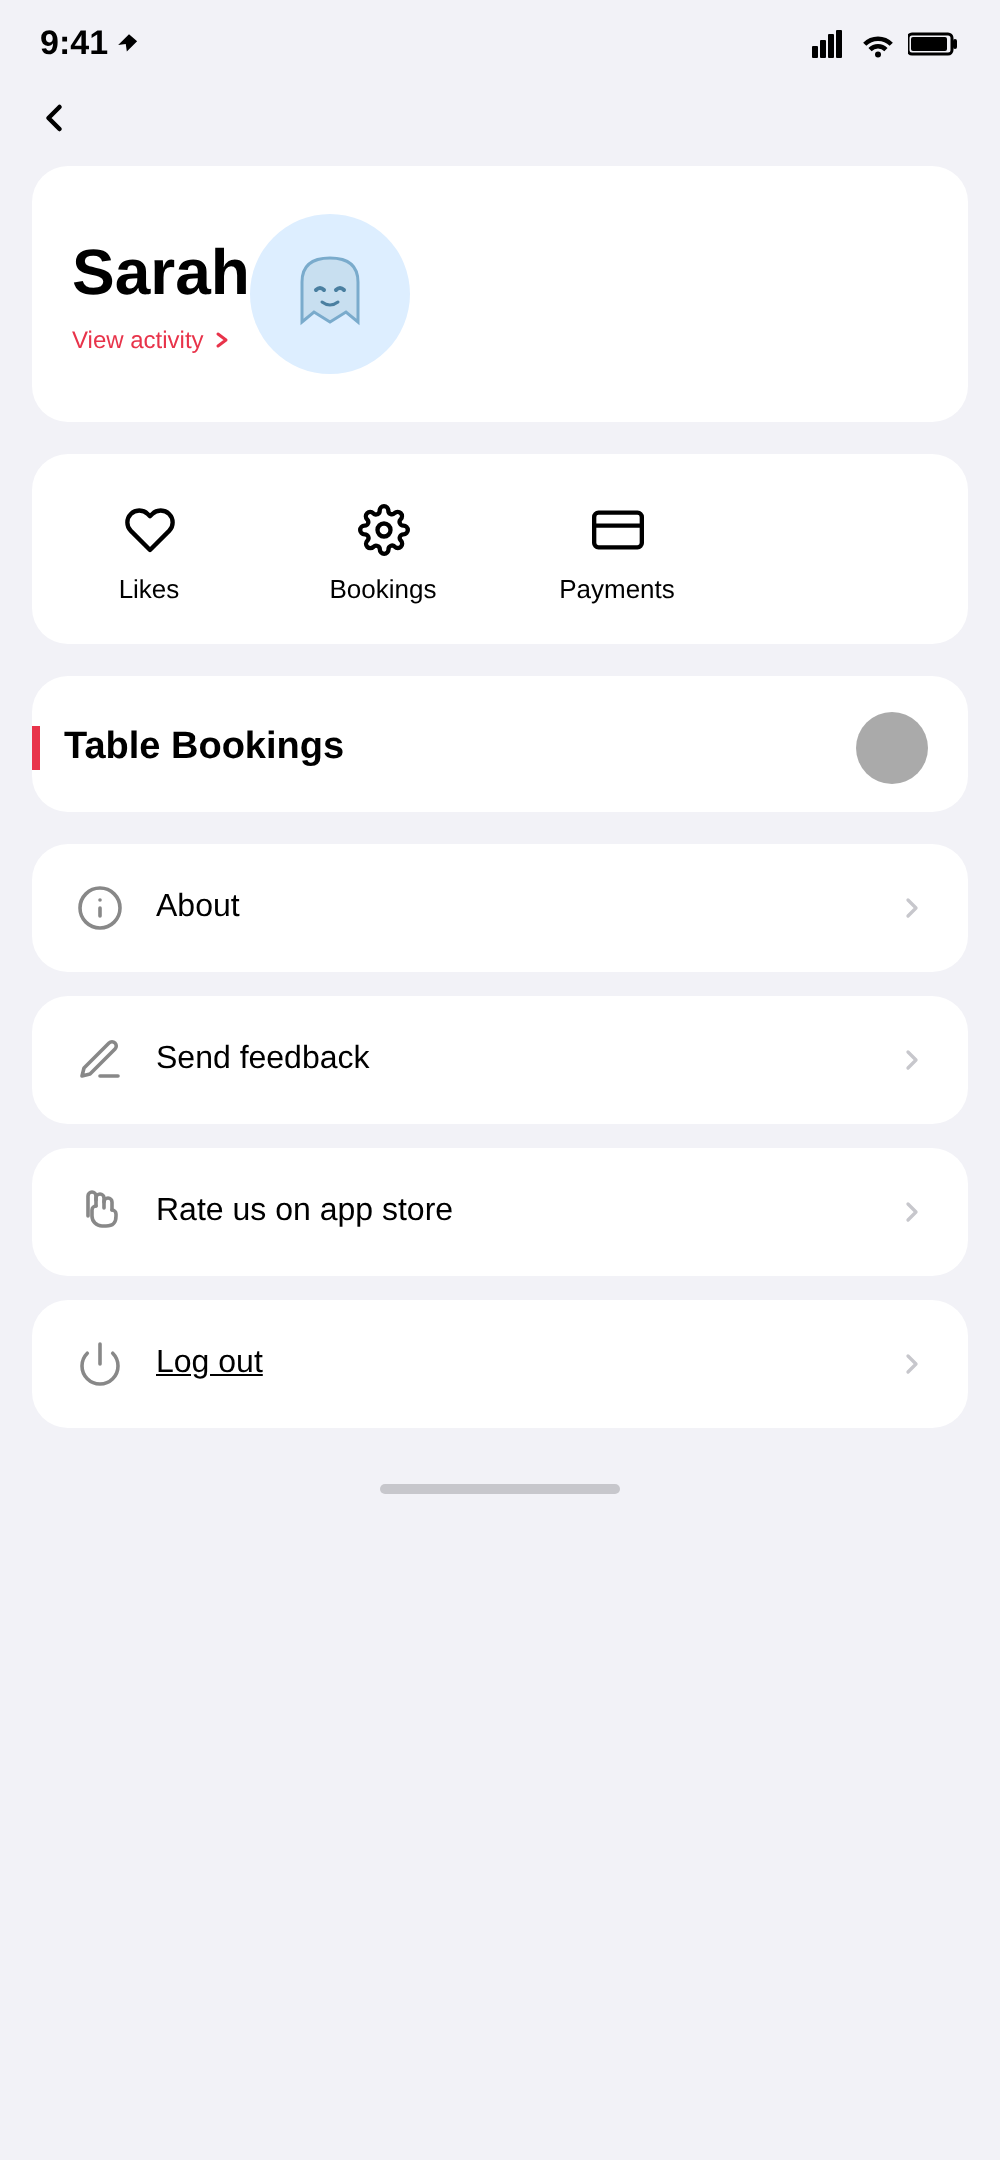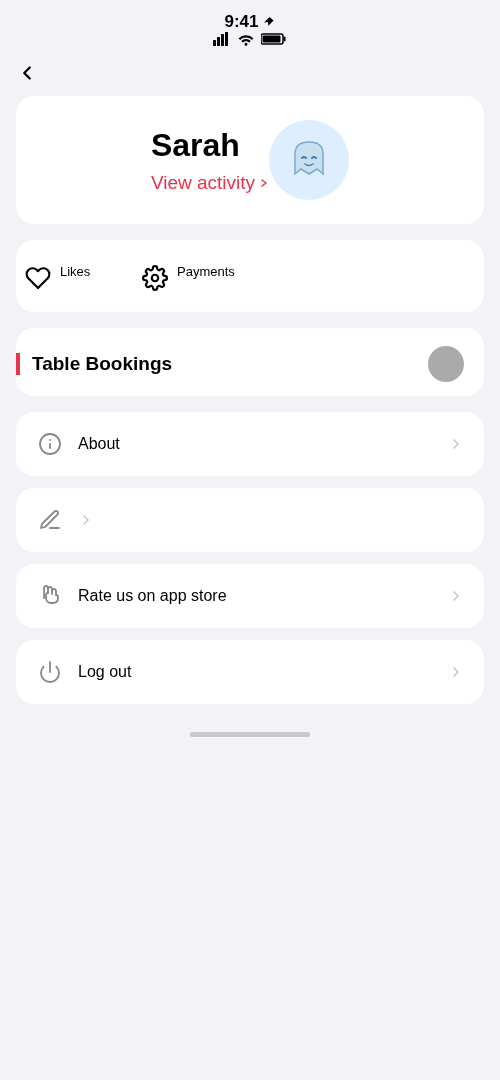--- a/index.html
+++ b/index.html
@@ -19,7 +19,6 @@
       align-items: center;
       padding: 12px 20px 8px 20px;
       background: #f2f2f7;
-      flex-direction: column;
     }
     .status-time {
       font-size: 17px;

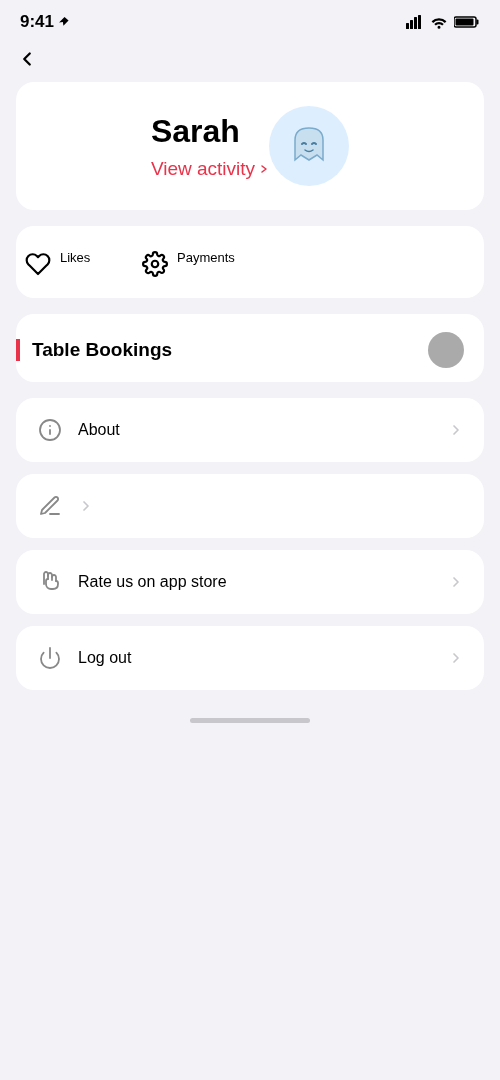--- a/index.html
+++ b/index.html
@@ -50,7 +50,7 @@
       border-radius: 18px;
       padding: 24px 20px;
       display: flex;
-      justify-content: center;
+      justify-content: flex-start;
       align-items: center;
     }
     .profile-name {

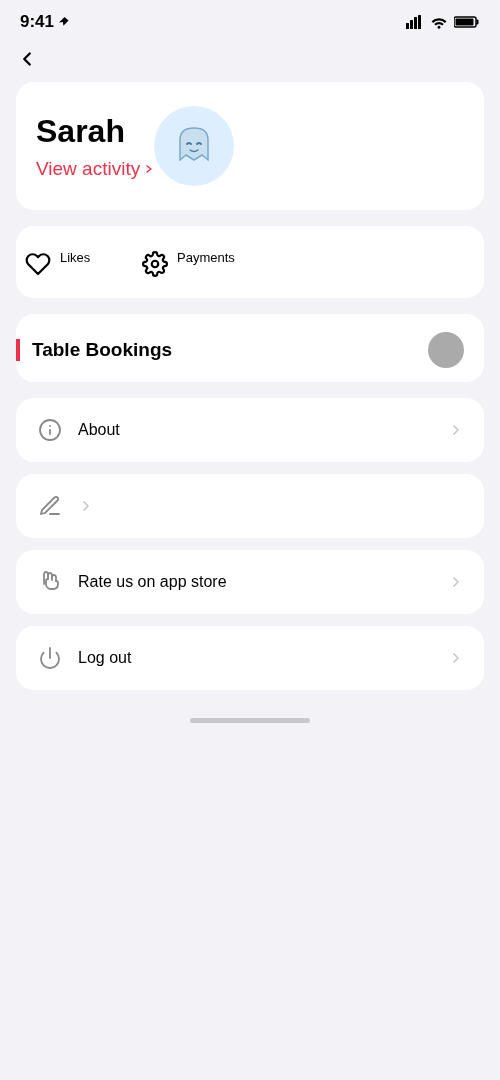--- a/index.html
+++ b/index.html
@@ -61,7 +61,7 @@
     }
     .view-activity {
       color: #e8334a;
-      font-size: 19px;
+      font-size: 12px;
       font-weight: 500;
       display: flex;
       align-items: center;

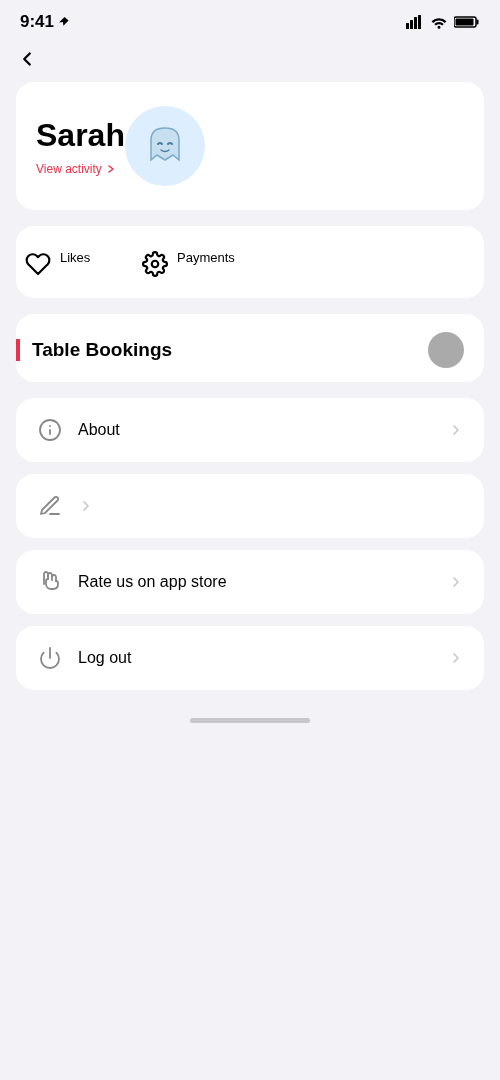--- a/index.html
+++ b/index.html
@@ -88,8 +88,8 @@
     }
     .action-item {
       display: flex;
-      flex-direction: row;
-      align-items: flex-start;
+      flex-direction: column;
+      align-items: center;
       padding: 16px 8px 12px 8px;
       gap: 8px;
       cursor: pointer;

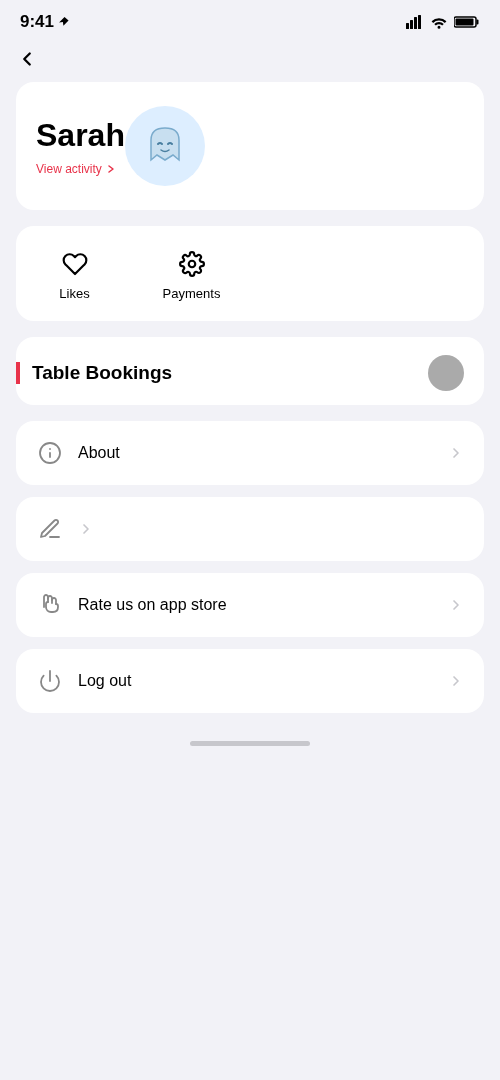--- a/index.html
+++ b/index.html
@@ -265,7 +265,7 @@
         <path d="M19.4 15a1.65 1.65 0 00.33 1.82l.06.06a2 2 0 010 2.83 2 2 0 01-2.83 0l-.06-.06a1.65 1.65 0 00-1.82-.33 1.65 1.65 0 00-1 1.51V21a2 2 0 01-4 0v-.09A1.65 1.65 0 009 19.4a1.65 1.65 0 00-1.82.33l-.06.06a2 2 0 01-2.83-2.83l.06-.06A1.65 1.65 0 004.68 15a1.65 1.65 0 00-1.51-1H3a2 2 0 010-4h.09A1.65 1.65 0 004.6 9a1.65 1.65 0 00-.33-1.82l-.06-.06a2 2 0 012.83-2.83l.06.06A1.65 1.65 0 009 4.68a1.65 1.65 0 001-1.51V3a2 2 0 014 0v.09a1.65 1.65 0 001 1.51 1.65 1.65 0 001.82-.33l.06-.06a2 2 0 012.83 2.83l-.06.06A1.65 1.65 0 0019.4 9a1.65 1.65 0 001.51 1H21a2 2 0 010 4h-.09a1.65 1.65 0 00-1.51 1z"></path>
       </svg>
     </div>
-    <span class="action-label">Payments</span>
+    <span class="action-label">Bookings</span>
   </div>
 
 </div>

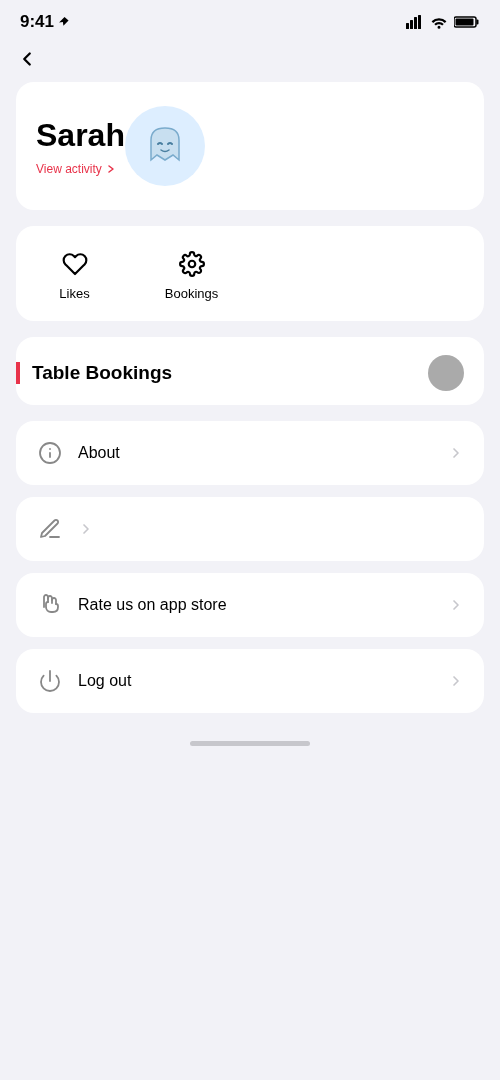--- a/index.html
+++ b/index.html
@@ -268,6 +268,15 @@
     <span class="action-label">Bookings</span>
   </div>
 
+  <div class="action-item">
+    <div class="action-icon">
+      <svg width="26" height="26" viewBox="0 0 24 24" fill="none" stroke="#000" stroke-width="2" stroke-linecap="round" stroke-linejoin="round">
+        <rect x="1" y="4" width="22" height="16" rx="2" ry="2"></rect>
+        <line x1="1" y1="10" x2="23" y2="10"></line>
+      </svg>
+    </div>
+    <span class="action-label">Payments</span>
+  </div>
 </div>
 
 <div class="section-card">

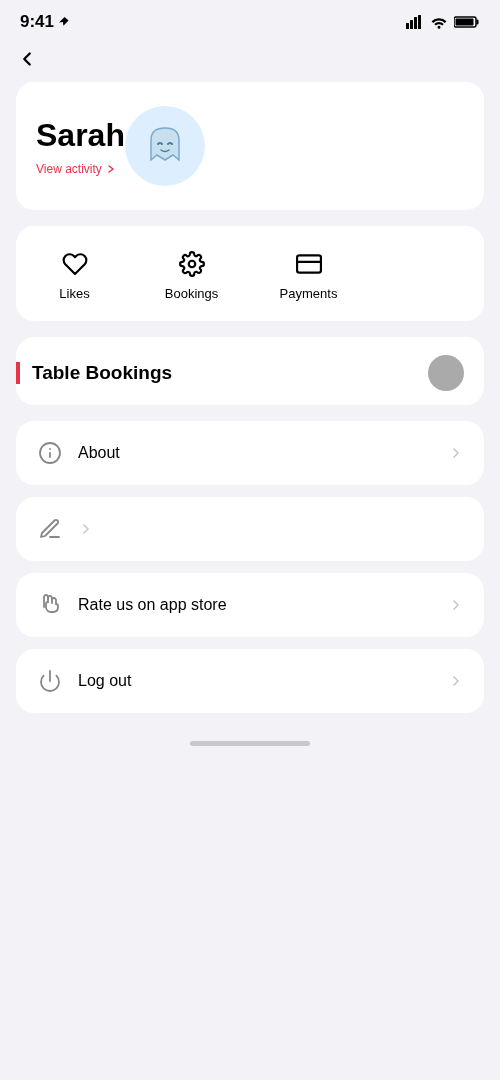--- a/index.html
+++ b/index.html
@@ -314,6 +314,7 @@
         <path d="M16.5 3.5a2.121 2.121 0 013 3L7 19l-4 1 1-4L16.5 3.5z"></path>
       </svg>
     </div>
+    <span class="menu-item-label">Send feedback</span>
     <svg class="chevron" width="16" height="16" viewBox="0 0 24 24" fill="none" stroke="#c7c7cc" stroke-width="2.5" stroke-linecap="round" stroke-linejoin="round">
       <path d="M9 18l6-6-6-6"></path>
     </svg>

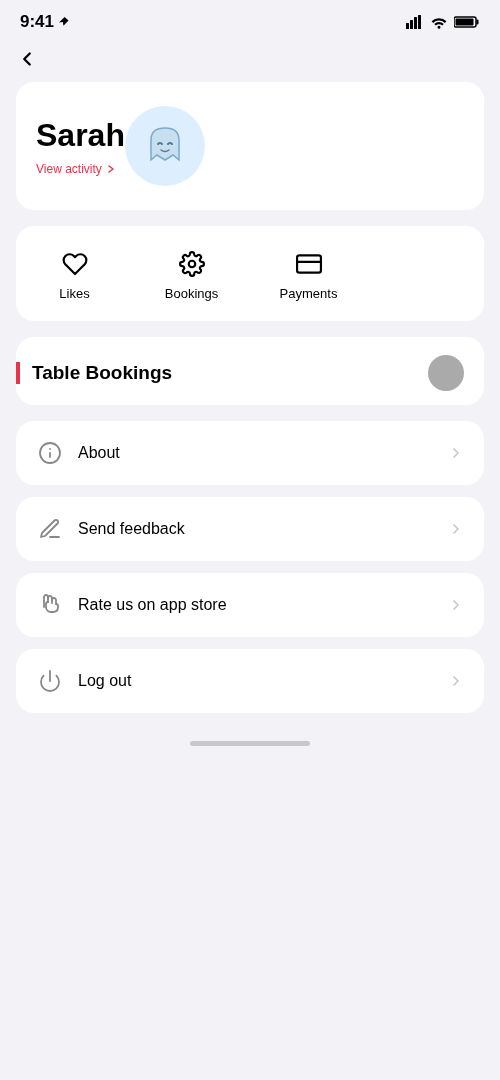--- a/index.html
+++ b/index.html
@@ -339,7 +339,7 @@
 </div>
 
 <div class="standalone-card">
-  <div class="menu-item" style="border-top:none;">
+  <div class="menu-item" style="border-top:none;text-decoration:underline;">
     <div class="menu-item-icon">
       <svg width="24" height="24" viewBox="0 0 24 24" fill="none" stroke="#888" stroke-width="1.8" stroke-linecap="round" stroke-linejoin="round">
         <path d="M18.36 6.64A9 9 0 1 1 5.64 6.64"></path>

